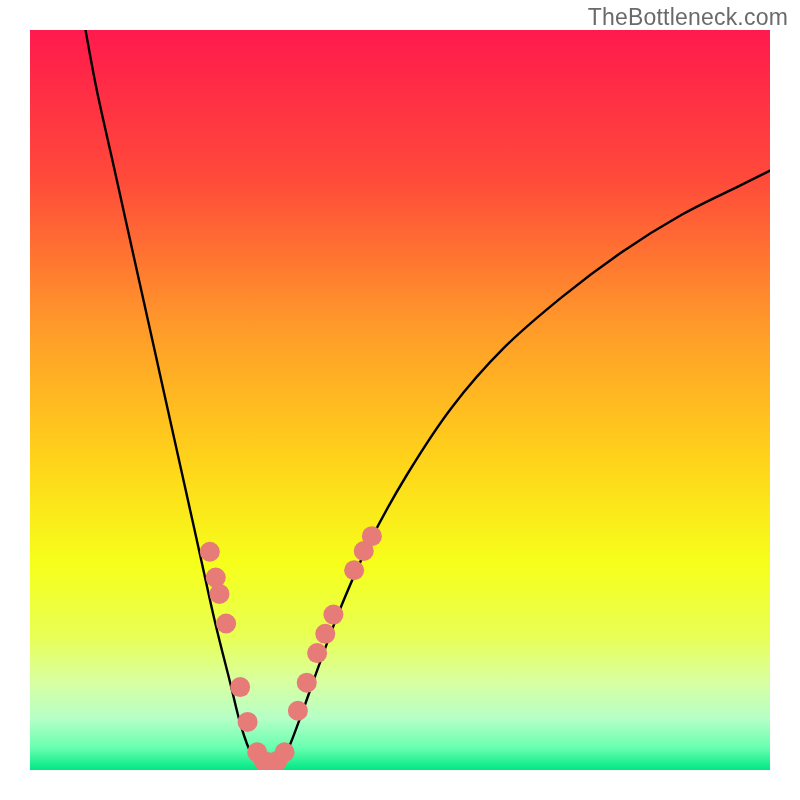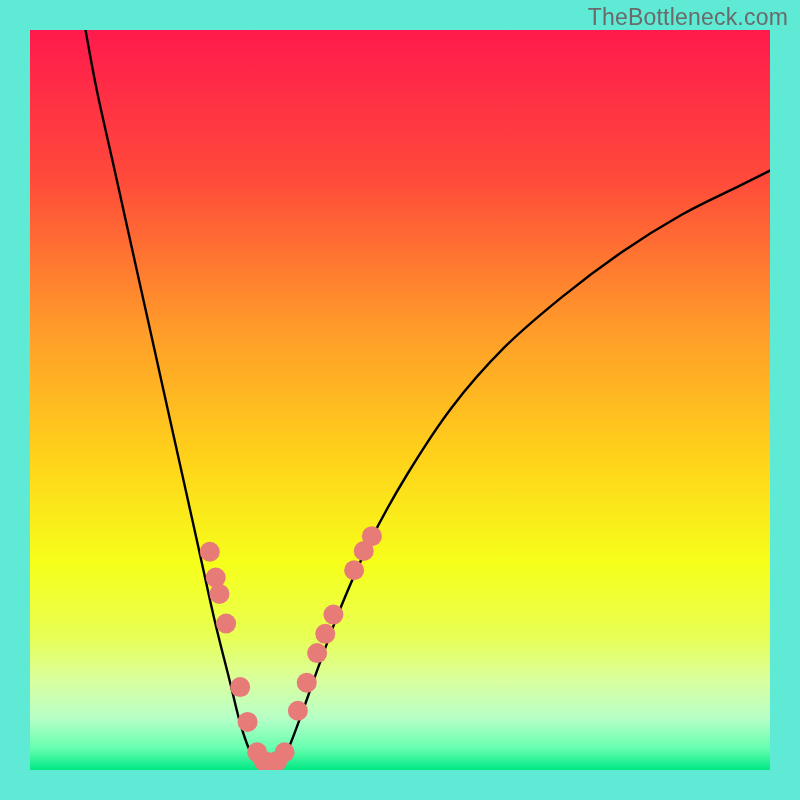--- a/index.html
+++ b/index.html
@@ -15,7 +15,7 @@
     position: relative;
     width: 800px;
     height: 800px;
-    background: #5eead4;
+    background: #ffffff;
   }
   .plot-area {
     position: absolute;

